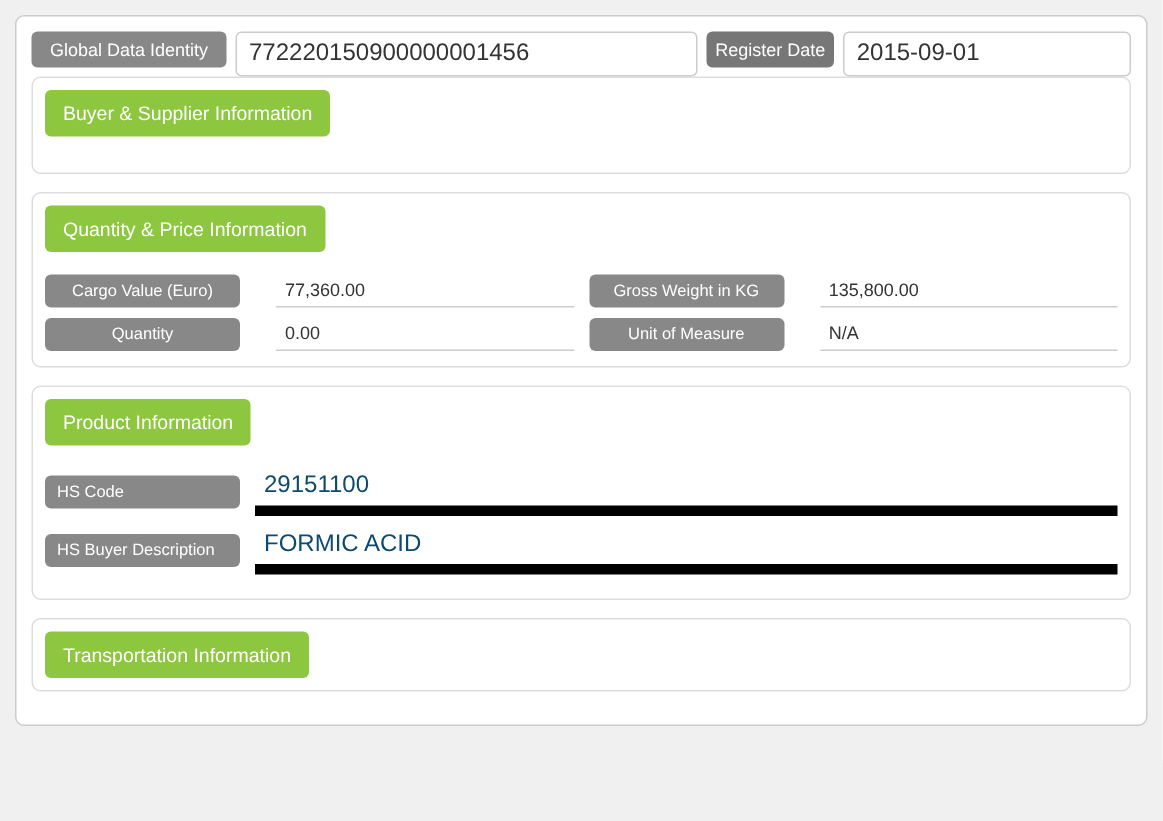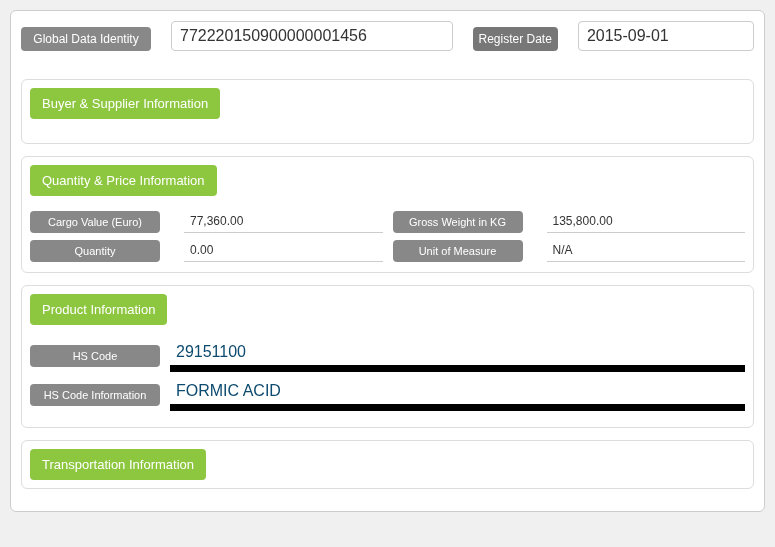--- a/index.html
+++ b/index.html
@@ -21,9 +21,9 @@
     
     .header-row {
       display: flex;
-      align-items: flex-end;
-      gap: 20px;
-      margin-bottom: 28px;
+      align-items: flex-start;
+      gap: 6px;
+      margin-bottom: 0;
     }
     .field-label {
       background: #888;

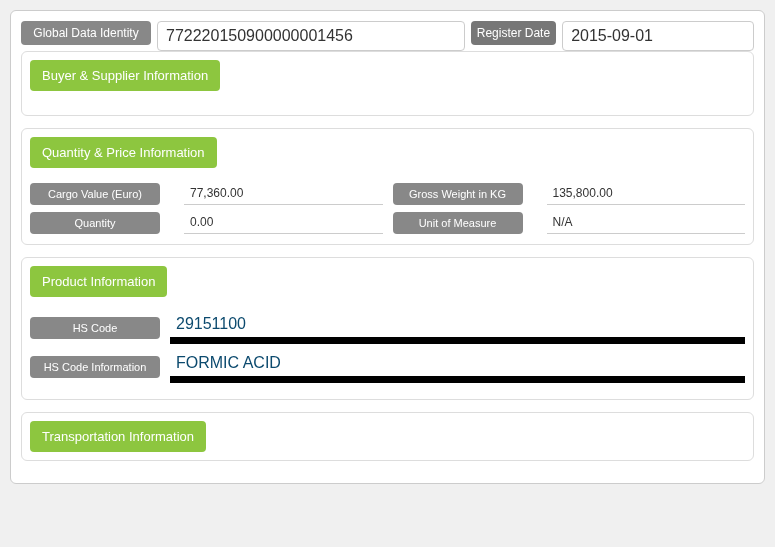--- a/index.html
+++ b/index.html
@@ -87,7 +87,7 @@
       border-radius: 4px;
       font-size: 11px;
       min-width: 130px;
-      text-align: center;
+      text-align: left;
       white-space: nowrap;
     }
     .field-row .val {

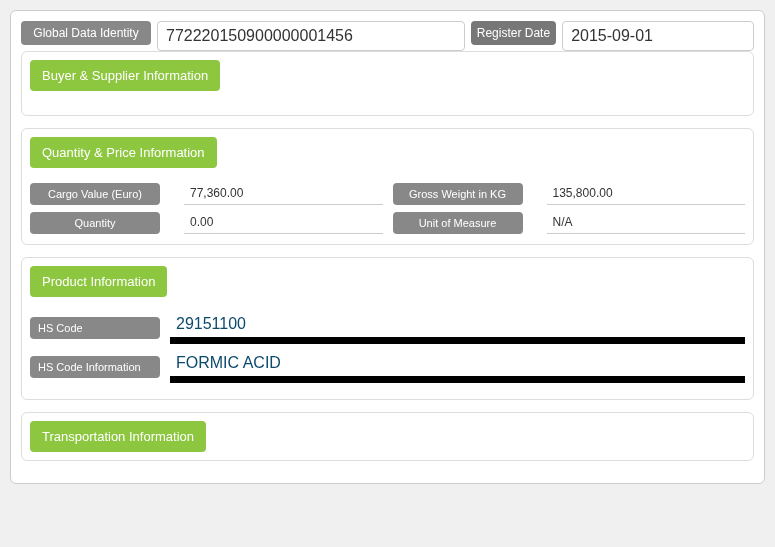--- a/index.html
+++ b/index.html
@@ -181,7 +181,7 @@
         <span class="val">29151100</span>
       </div>
       <div class="field-row">
-        <span class="lbl">HS Code Information</span>
+        <span class="lbl">HS Buyer Description</span>
         <span class="val">FORMIC ACID</span>
       </div>
     </div>

